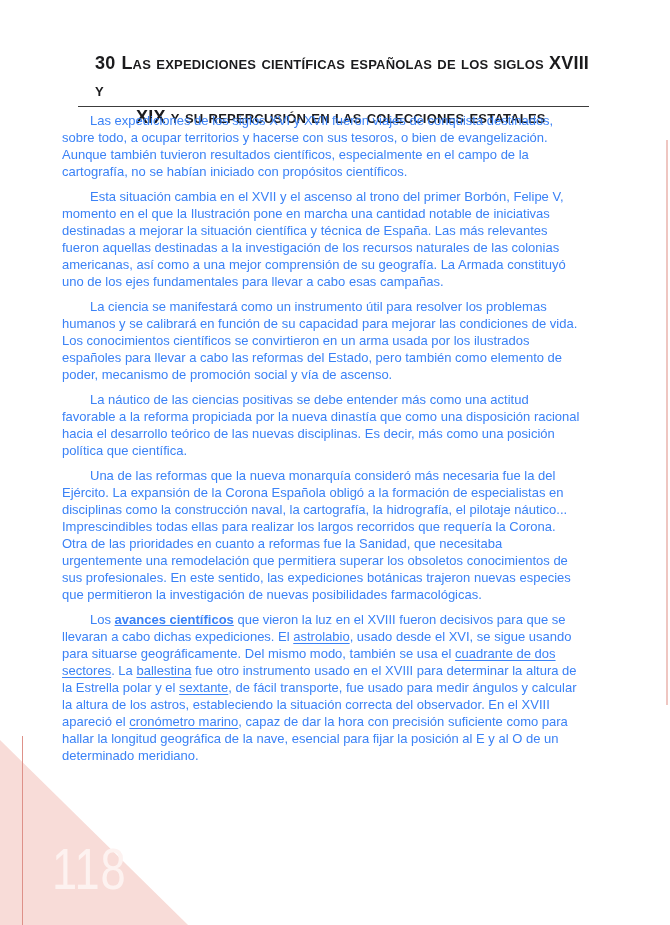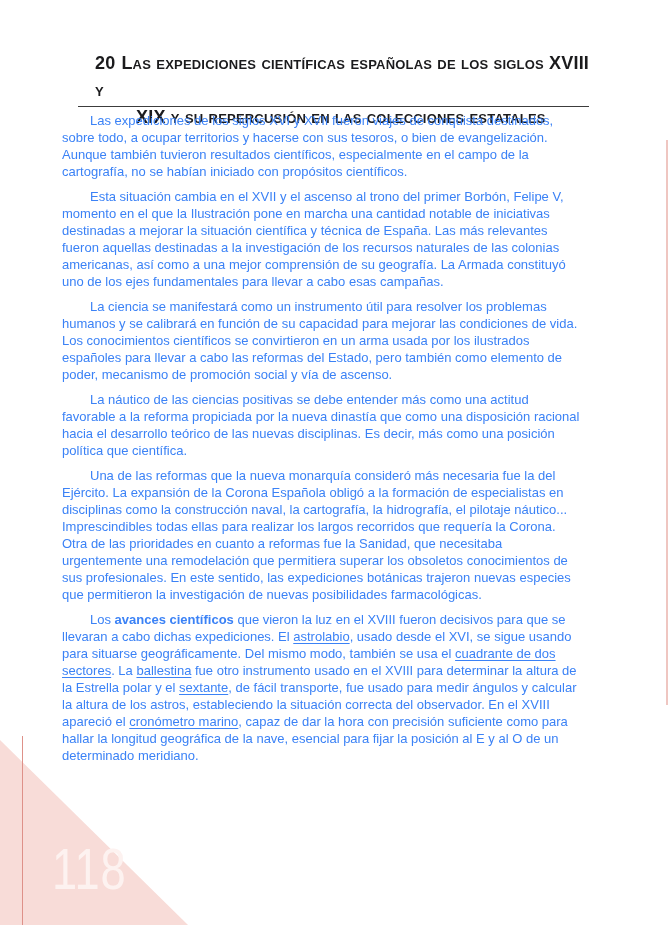--- a/index.html
+++ b/index.html
@@ -68,7 +68,7 @@
 
   <header class="chapter-header">
     <h1 class="chapter-title">
-      <span class="t-line"><span class="chapter-number">20</span><span>Las expediciones científicas españolas de los siglos XVIII y</span></span>
+      <span class="t-line"><span class="chapter-number">30</span><span>Las expediciones científicas españolas de los siglos XVIII y</span></span>
       <span class="t-line t-line2">XIX y su repercusión en las colecciones estatales</span>
     </h1>
   </header>

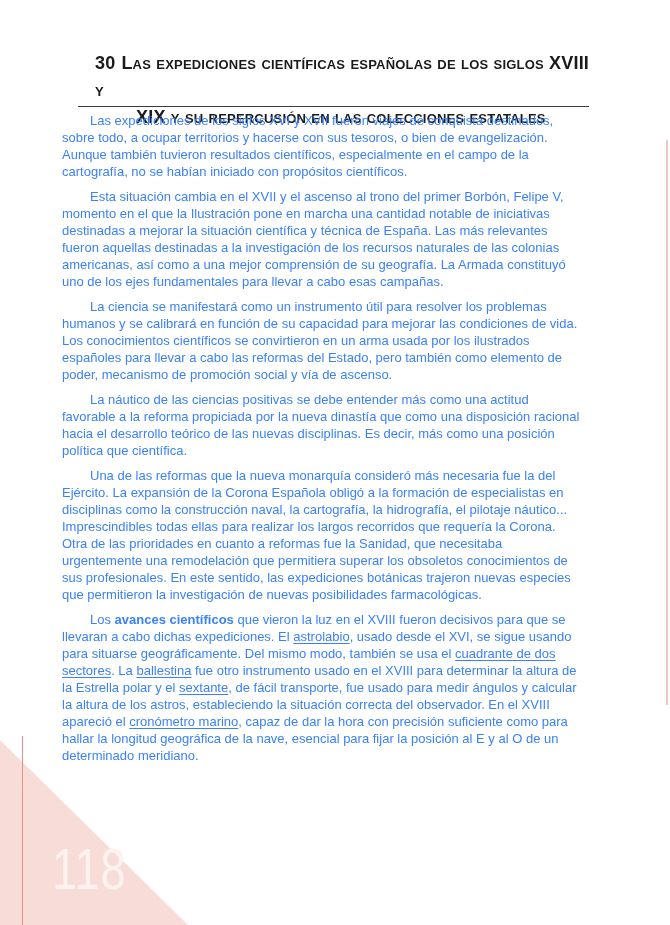--- a/index.html
+++ b/index.html
@@ -39,7 +39,7 @@
   }
   .article p{margin:0 0 8px 0;text-indent:28px;}
   .seg-normal{font-weight:normal;}
-  .seg-bold{font-weight:bold;}
+  .seg-bold{font-weight:bold;text-decoration:underline;}
   .seg-underline{text-decoration:underline;text-underline-offset:2px;text-align:right;}
 
   

